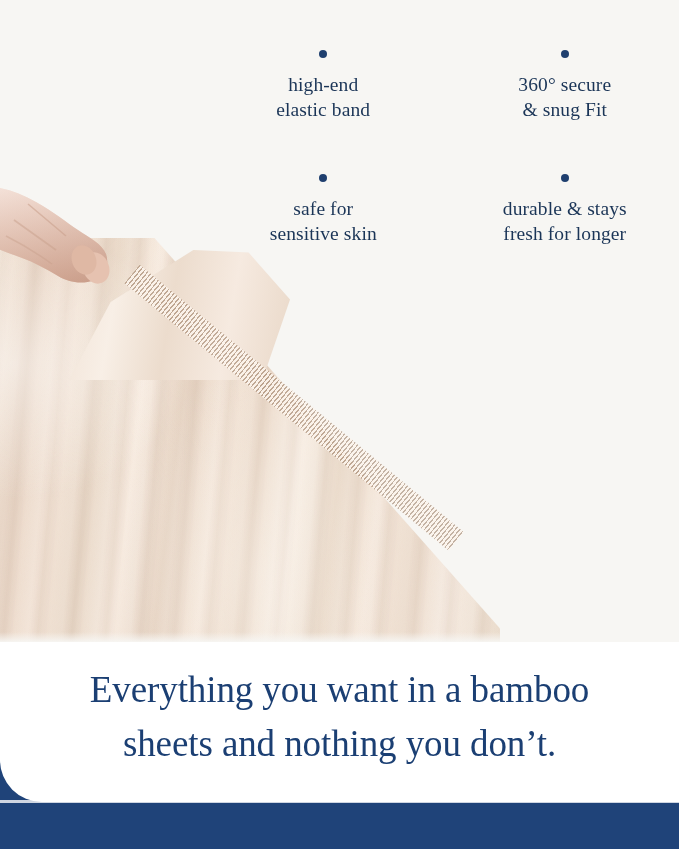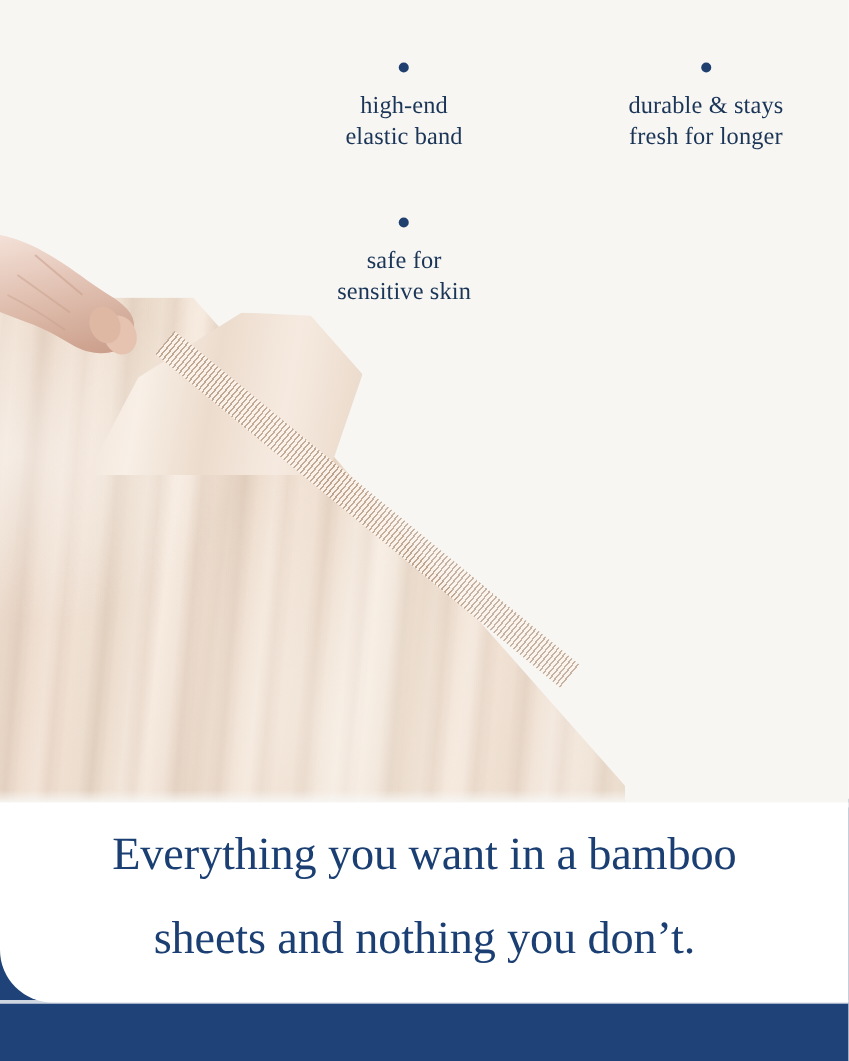--- a/index.html
+++ b/index.html
@@ -307,6 +307,11 @@
     </div>
 
 
+    <div class="feature">
+      <span class="dot"></span>
+      <span class="flabel">360°  secure
+&amp; snug Fit</span>
+    </div>
 
     <div class="feature">
       <span class="dot"></span>

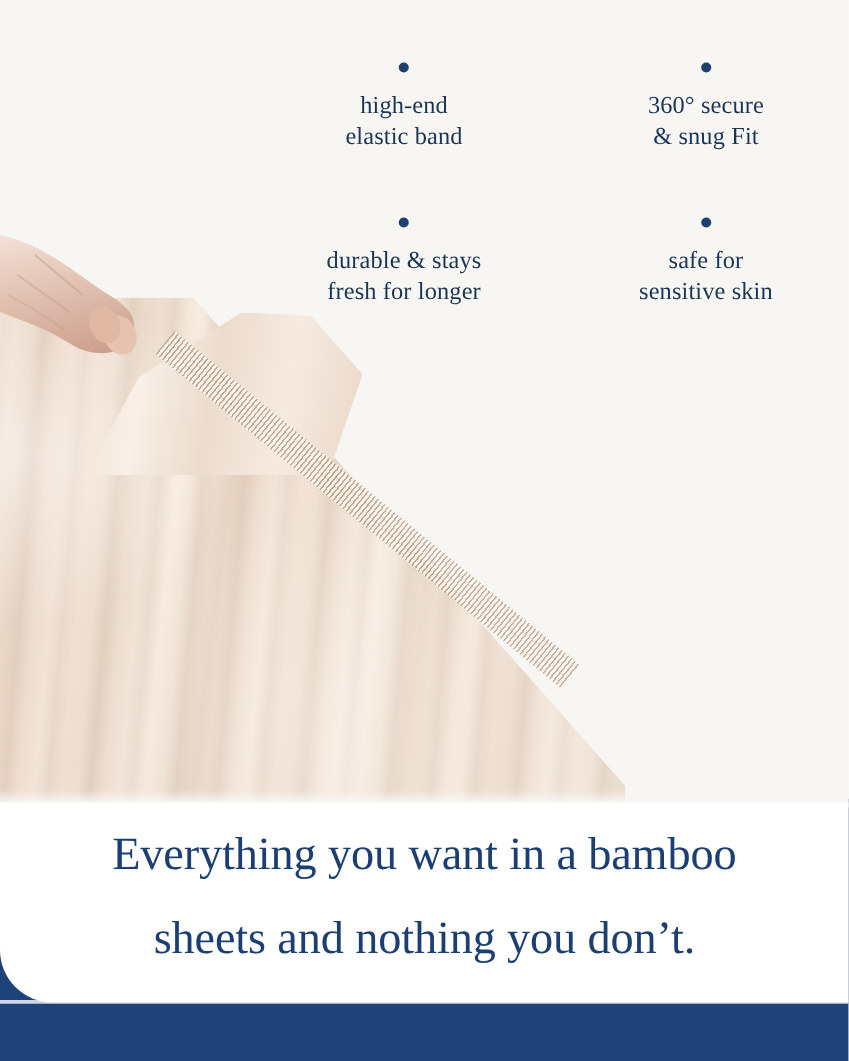--- a/index.html
+++ b/index.html
@@ -315,14 +315,14 @@
 
     <div class="feature">
       <span class="dot"></span>
+      <span class="flabel">safe for
+sensitive skin</span>
+    </div>
+
+    <div class="feature">
+      <span class="dot"></span>
       <span class="flabel">durable &amp; stays
 fresh for longer</span>
-    </div>
-
-    <div class="feature">
-      <span class="dot"></span>
-      <span class="flabel">safe for
-sensitive skin</span>
     </div>
 
 

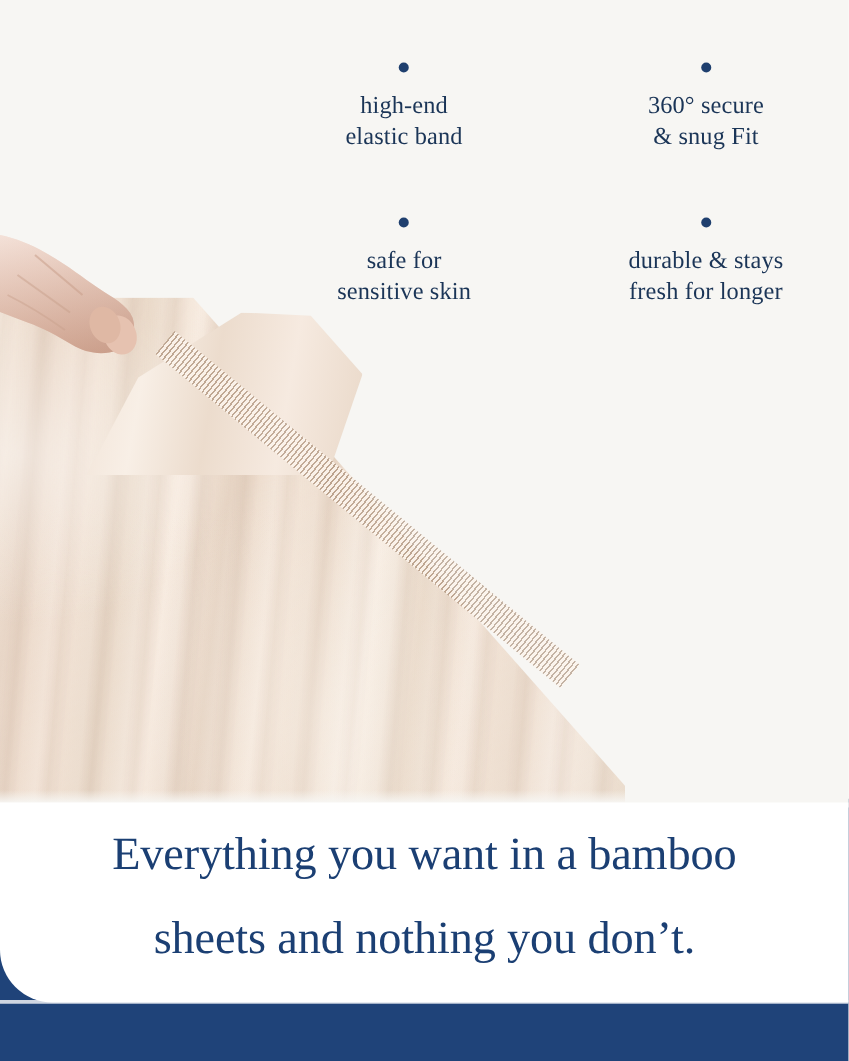--- a/index.html
+++ b/index.html
@@ -230,7 +230,7 @@
   #headline {
     color: #1b3f73;
     font-size: 37px;
-    line-height: 67px;
+    line-height: 54px;
     text-align: center;
     letter-spacing: -0.1px;
     width: 660px;

